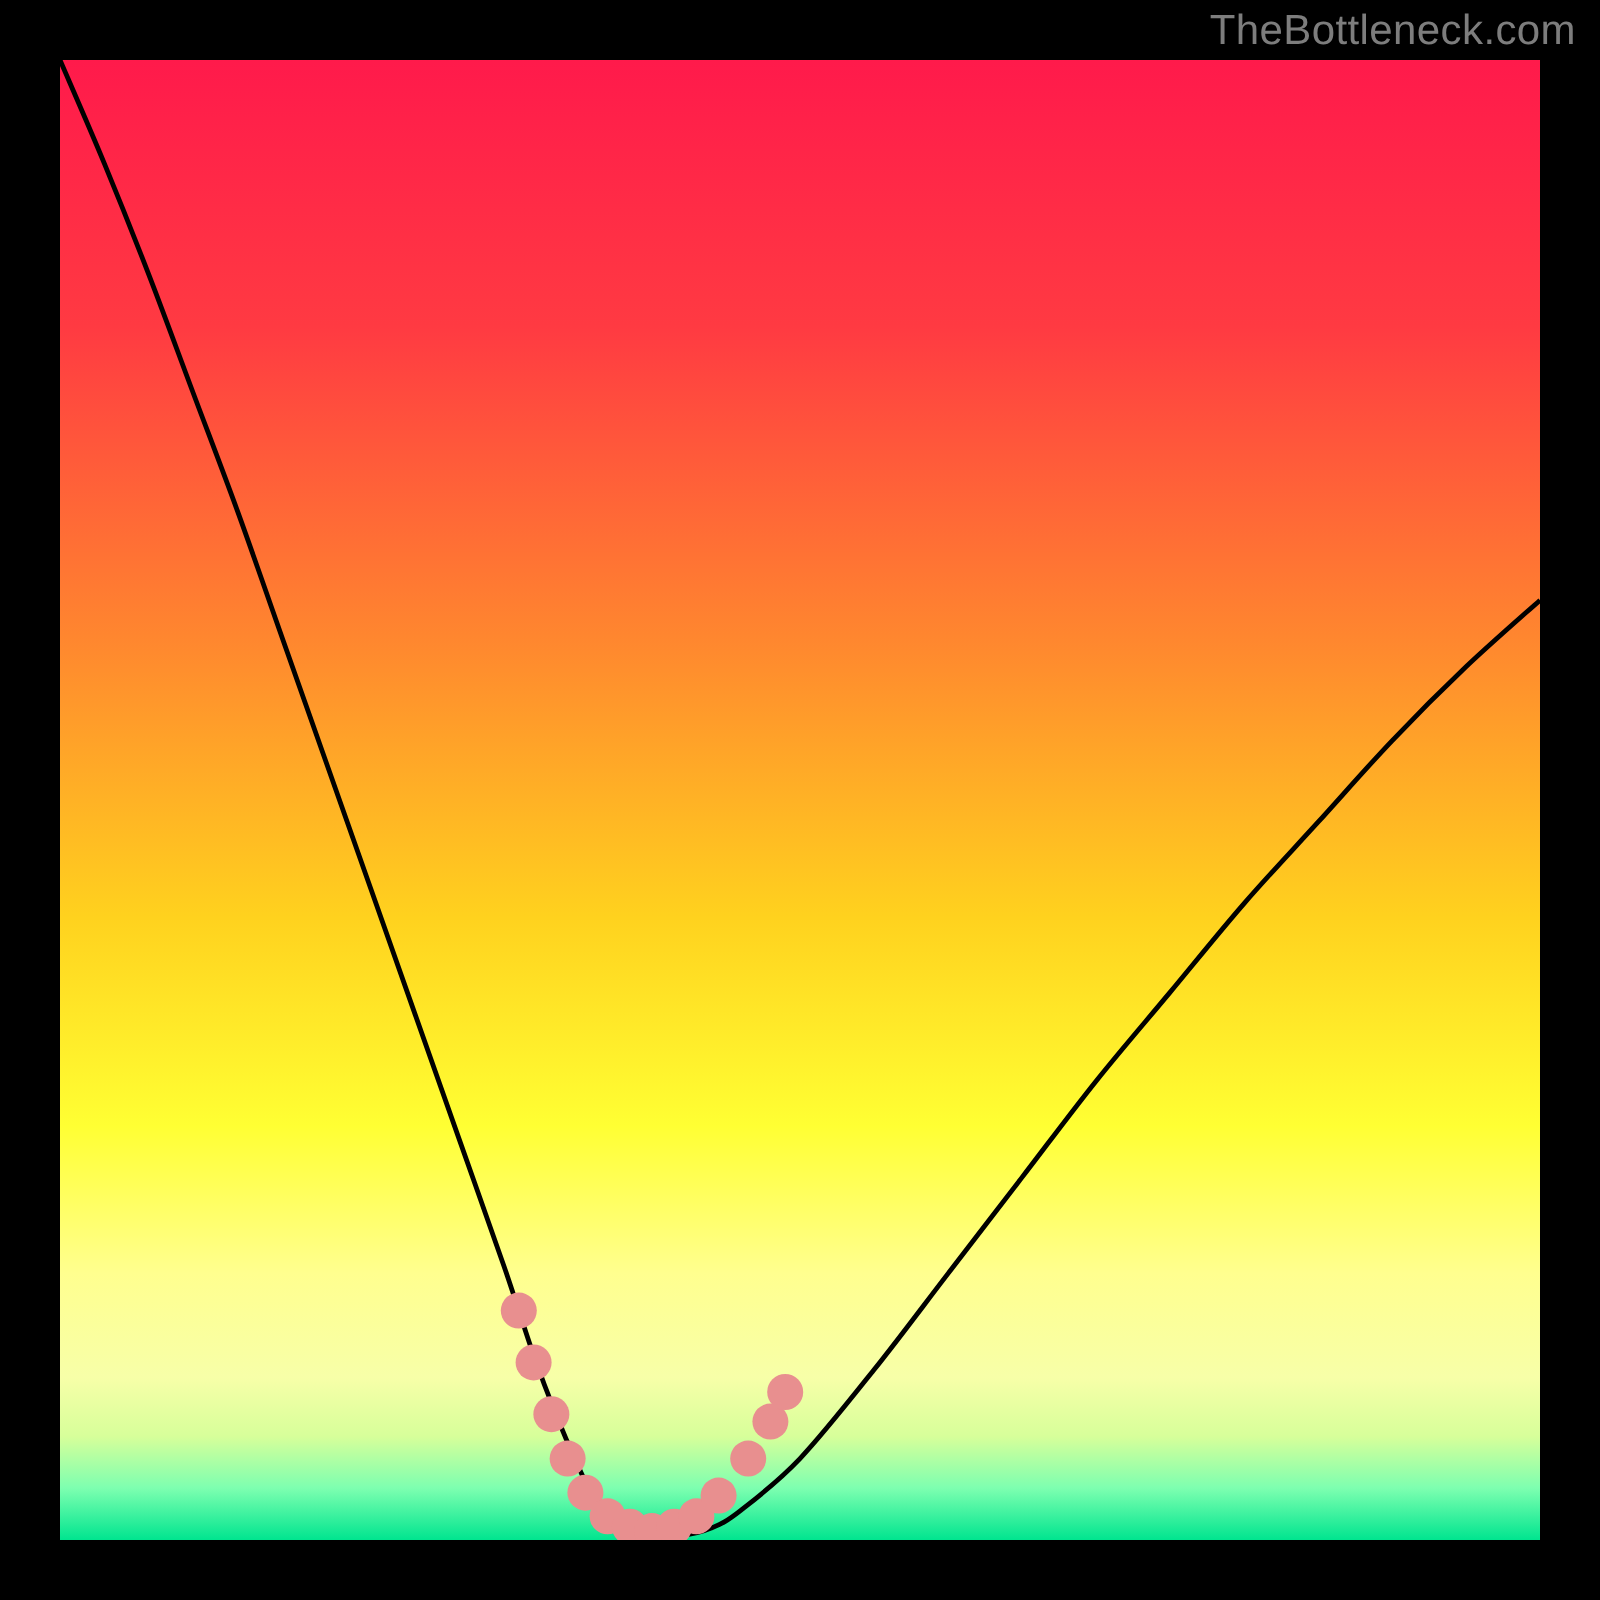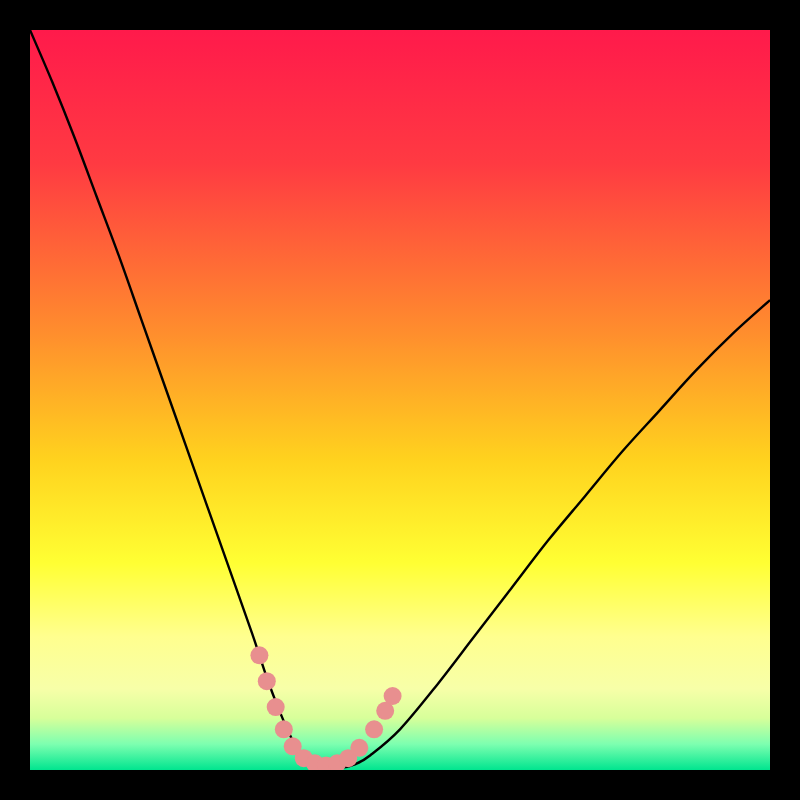--- a/index.html
+++ b/index.html
@@ -45,6 +45,7 @@
 <body>
 
 <div class="frame">
+  <div class="watermark">TheBottleneck.com</div>
   <div class="plot">
     <svg id="chart-svg" viewBox="0 0 740 740">
       <defs>

